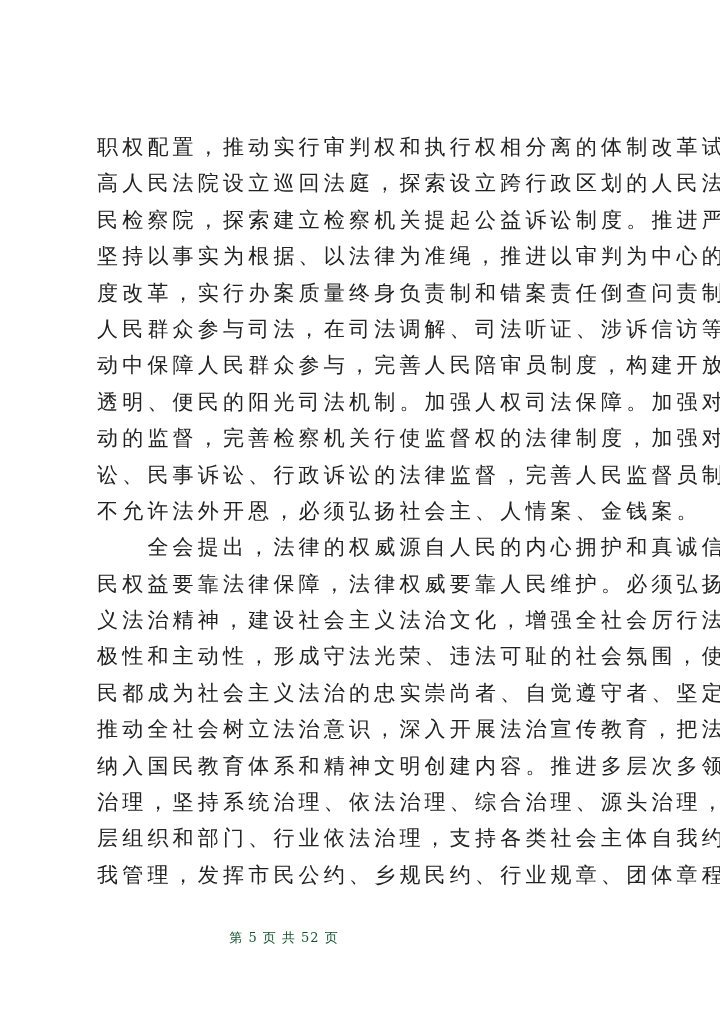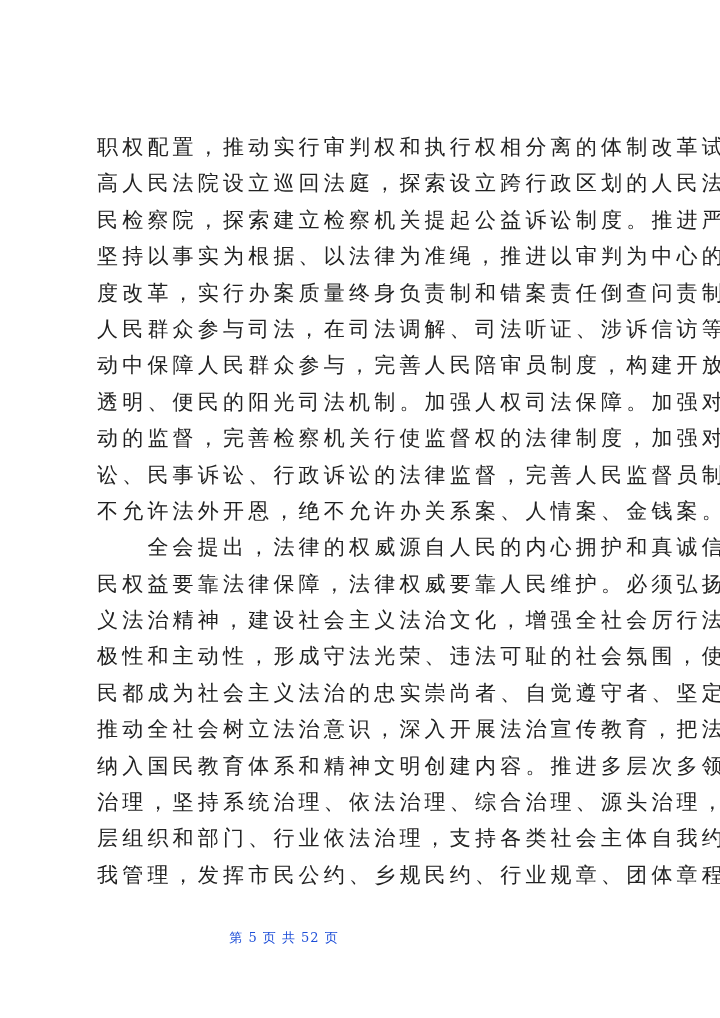--- a/index.html
+++ b/index.html
@@ -63,7 +63,7 @@
     <div class="line">透明、便民的阳光司法机制。加强人权司法保障。加强对司法活</div>
     <div class="line">动的监督，完善检察机关行使监督权的法律制度，加强对刑事诉</div>
     <div class="line">讼、民事诉讼、行政诉讼的法律监督，完善人民监督员制度，绝</div>
-    <div class="line">不允许法外开恩，绝不允许办关系案、人情案、金钱案。</div>
+    <div class="line">不允许法外开恩，必须弘扬社会主、人情案、金钱案。</div>
     <div class="line">　　全会提出，法律的权威源自人民的内心拥护和真诚信仰。人</div>
     <div class="line">民权益要靠法律保障，法律权威要靠人民维护。必须弘扬社会主</div>
     <div class="line">义法治精神，建设社会主义法治文化，增强全社会厉行法治的积</div>

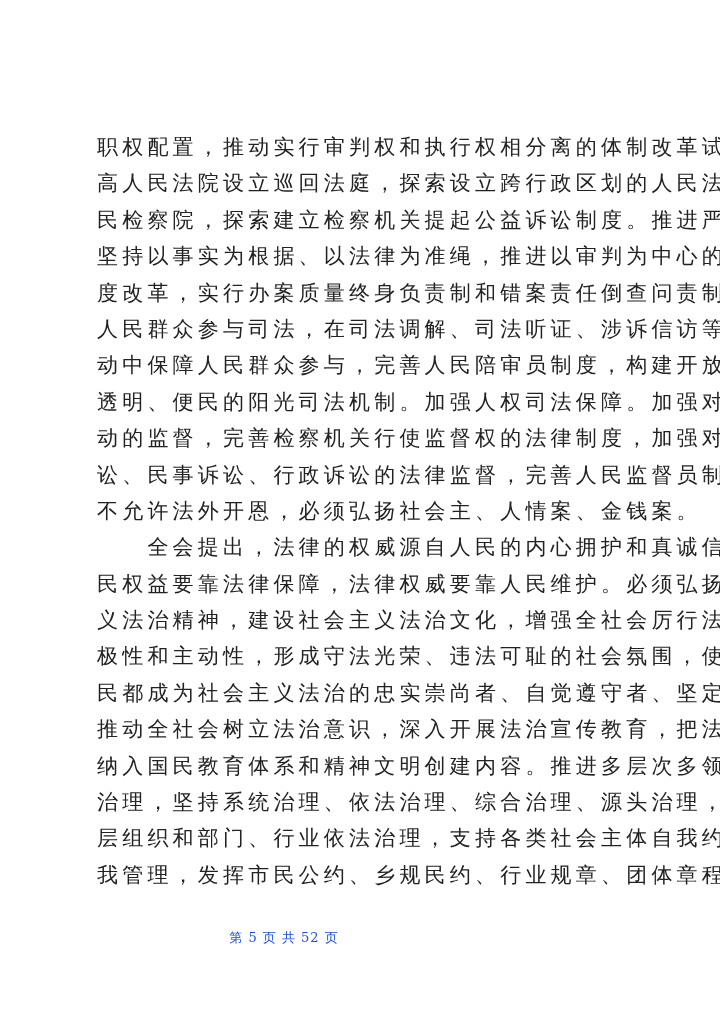--- a/index.html
+++ b/index.html
@@ -44,7 +44,7 @@
       top: 929px;
       text-align: center;
       font-size: 13px;
-      color: #1d4ed8;
+      color: #14532d;
       letter-spacing: 1px;
     }
   </style>

